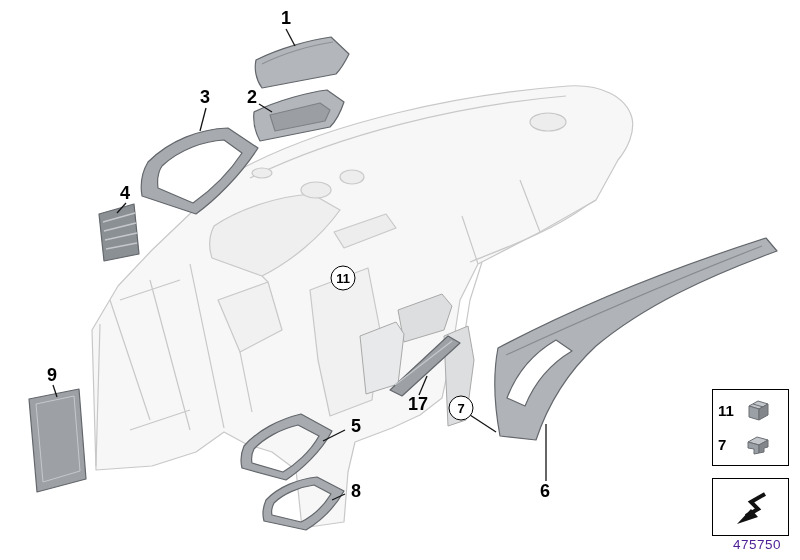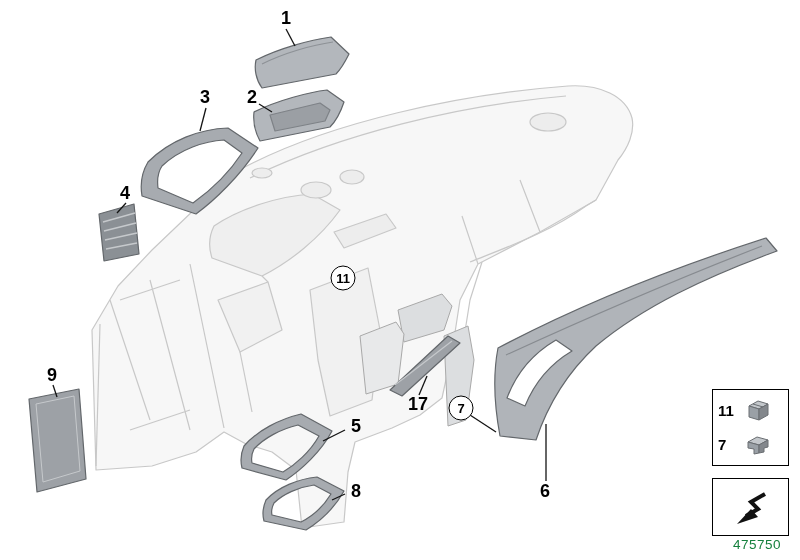--- a/index.html
+++ b/index.html
@@ -19,7 +19,7 @@
     border:1.5px solid #000;background:#fff;box-sizing:border-box;
     display:flex;align-items:center;justify-content:center;cursor:pointer}
   .doc-number{position:absolute;left:724px;top:537px;width:66px;text-align:center;
-    font-size:13.5px;color:#15803d;letter-spacing:.5px}
+    font-size:13.5px;color:#4c1d95;letter-spacing:.5px}
 </style>
 </head>
 <body>

